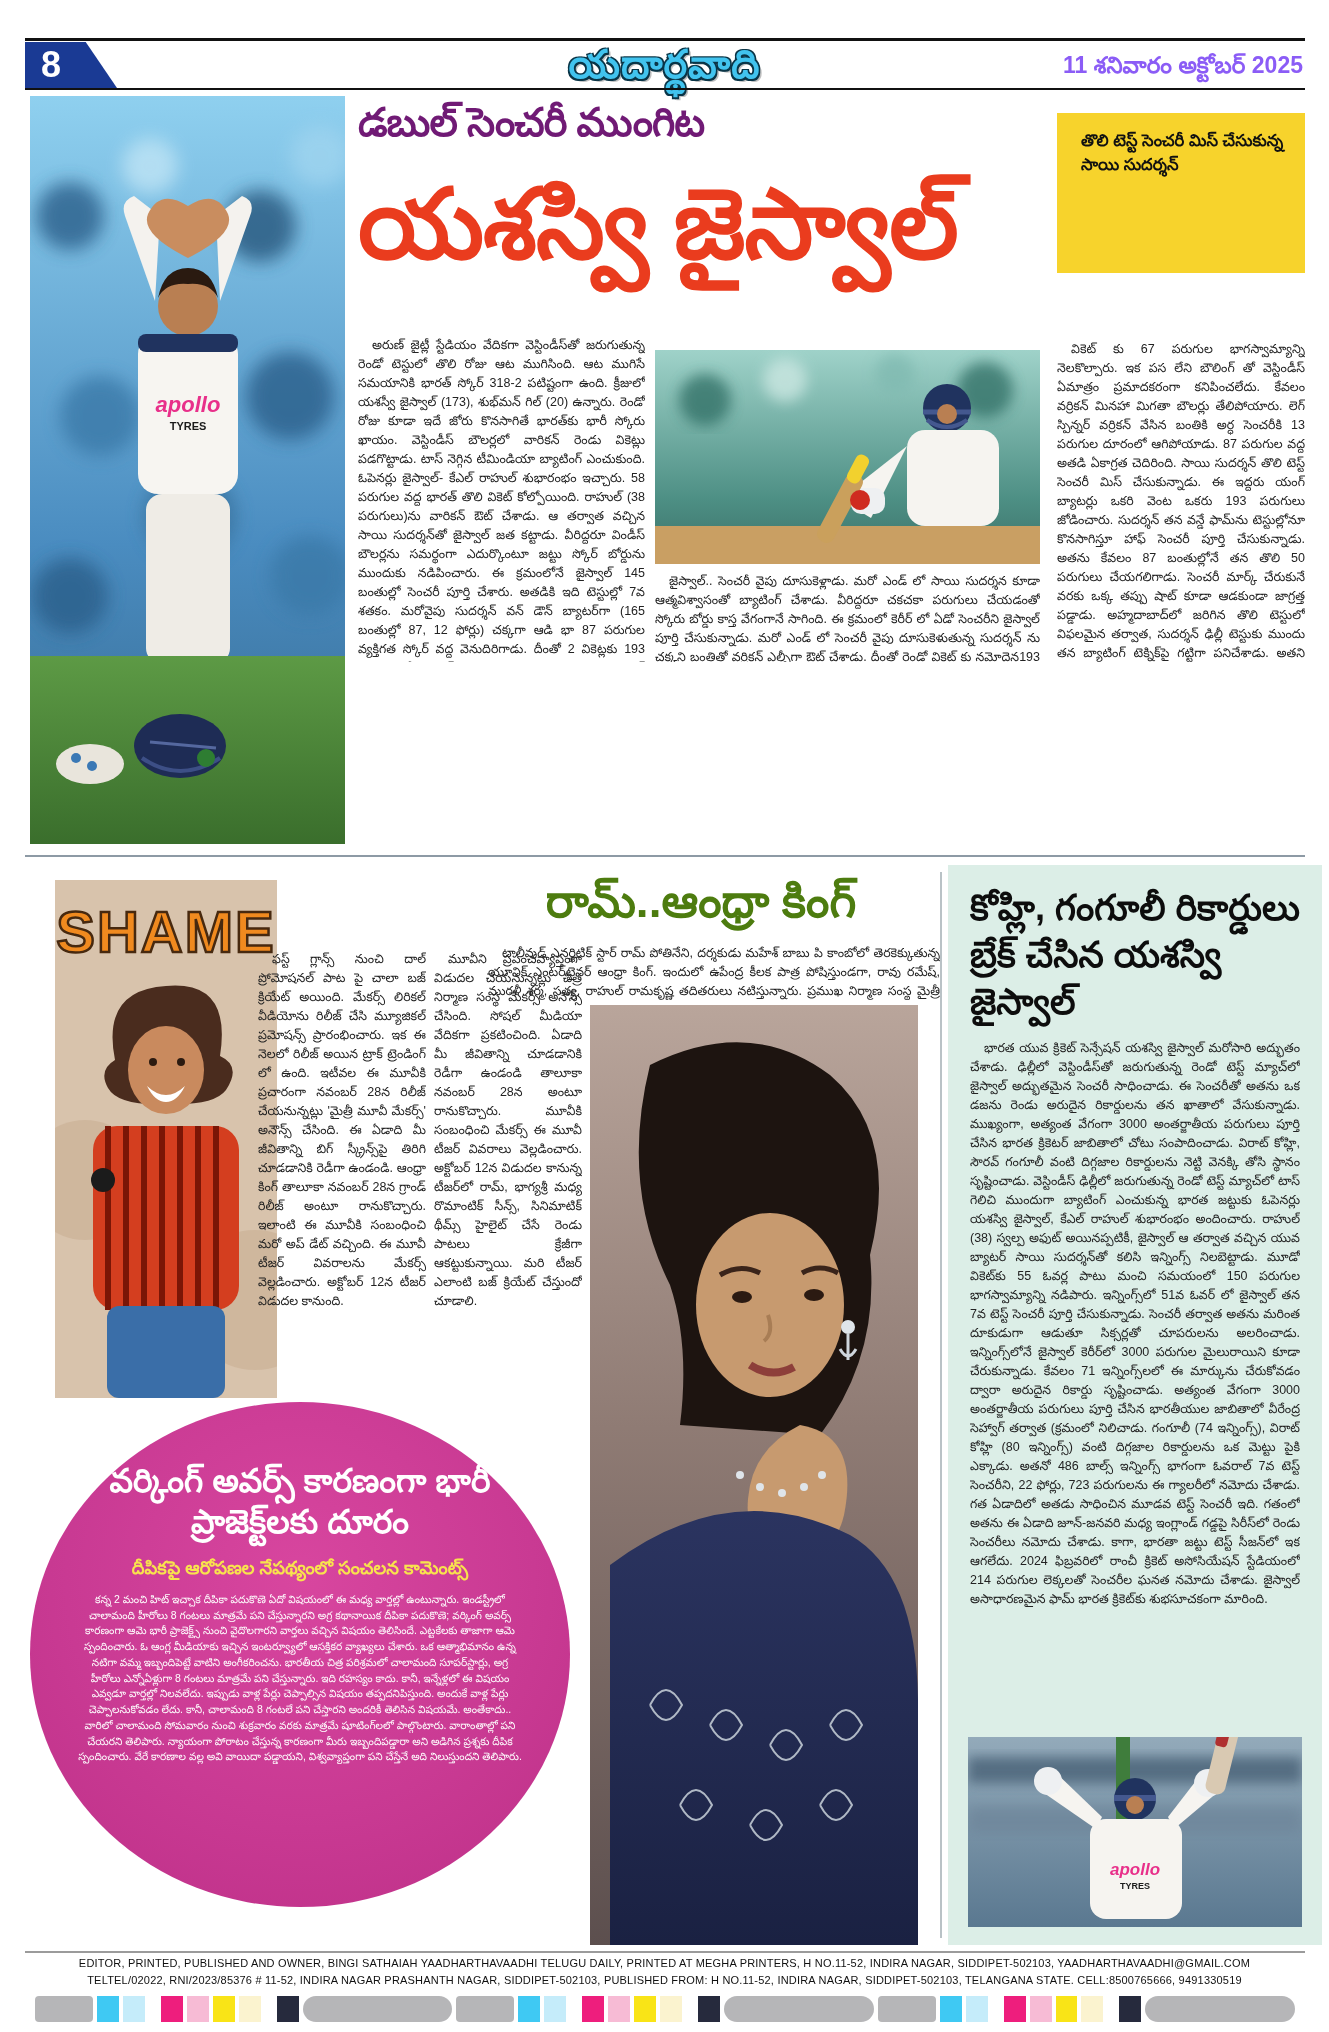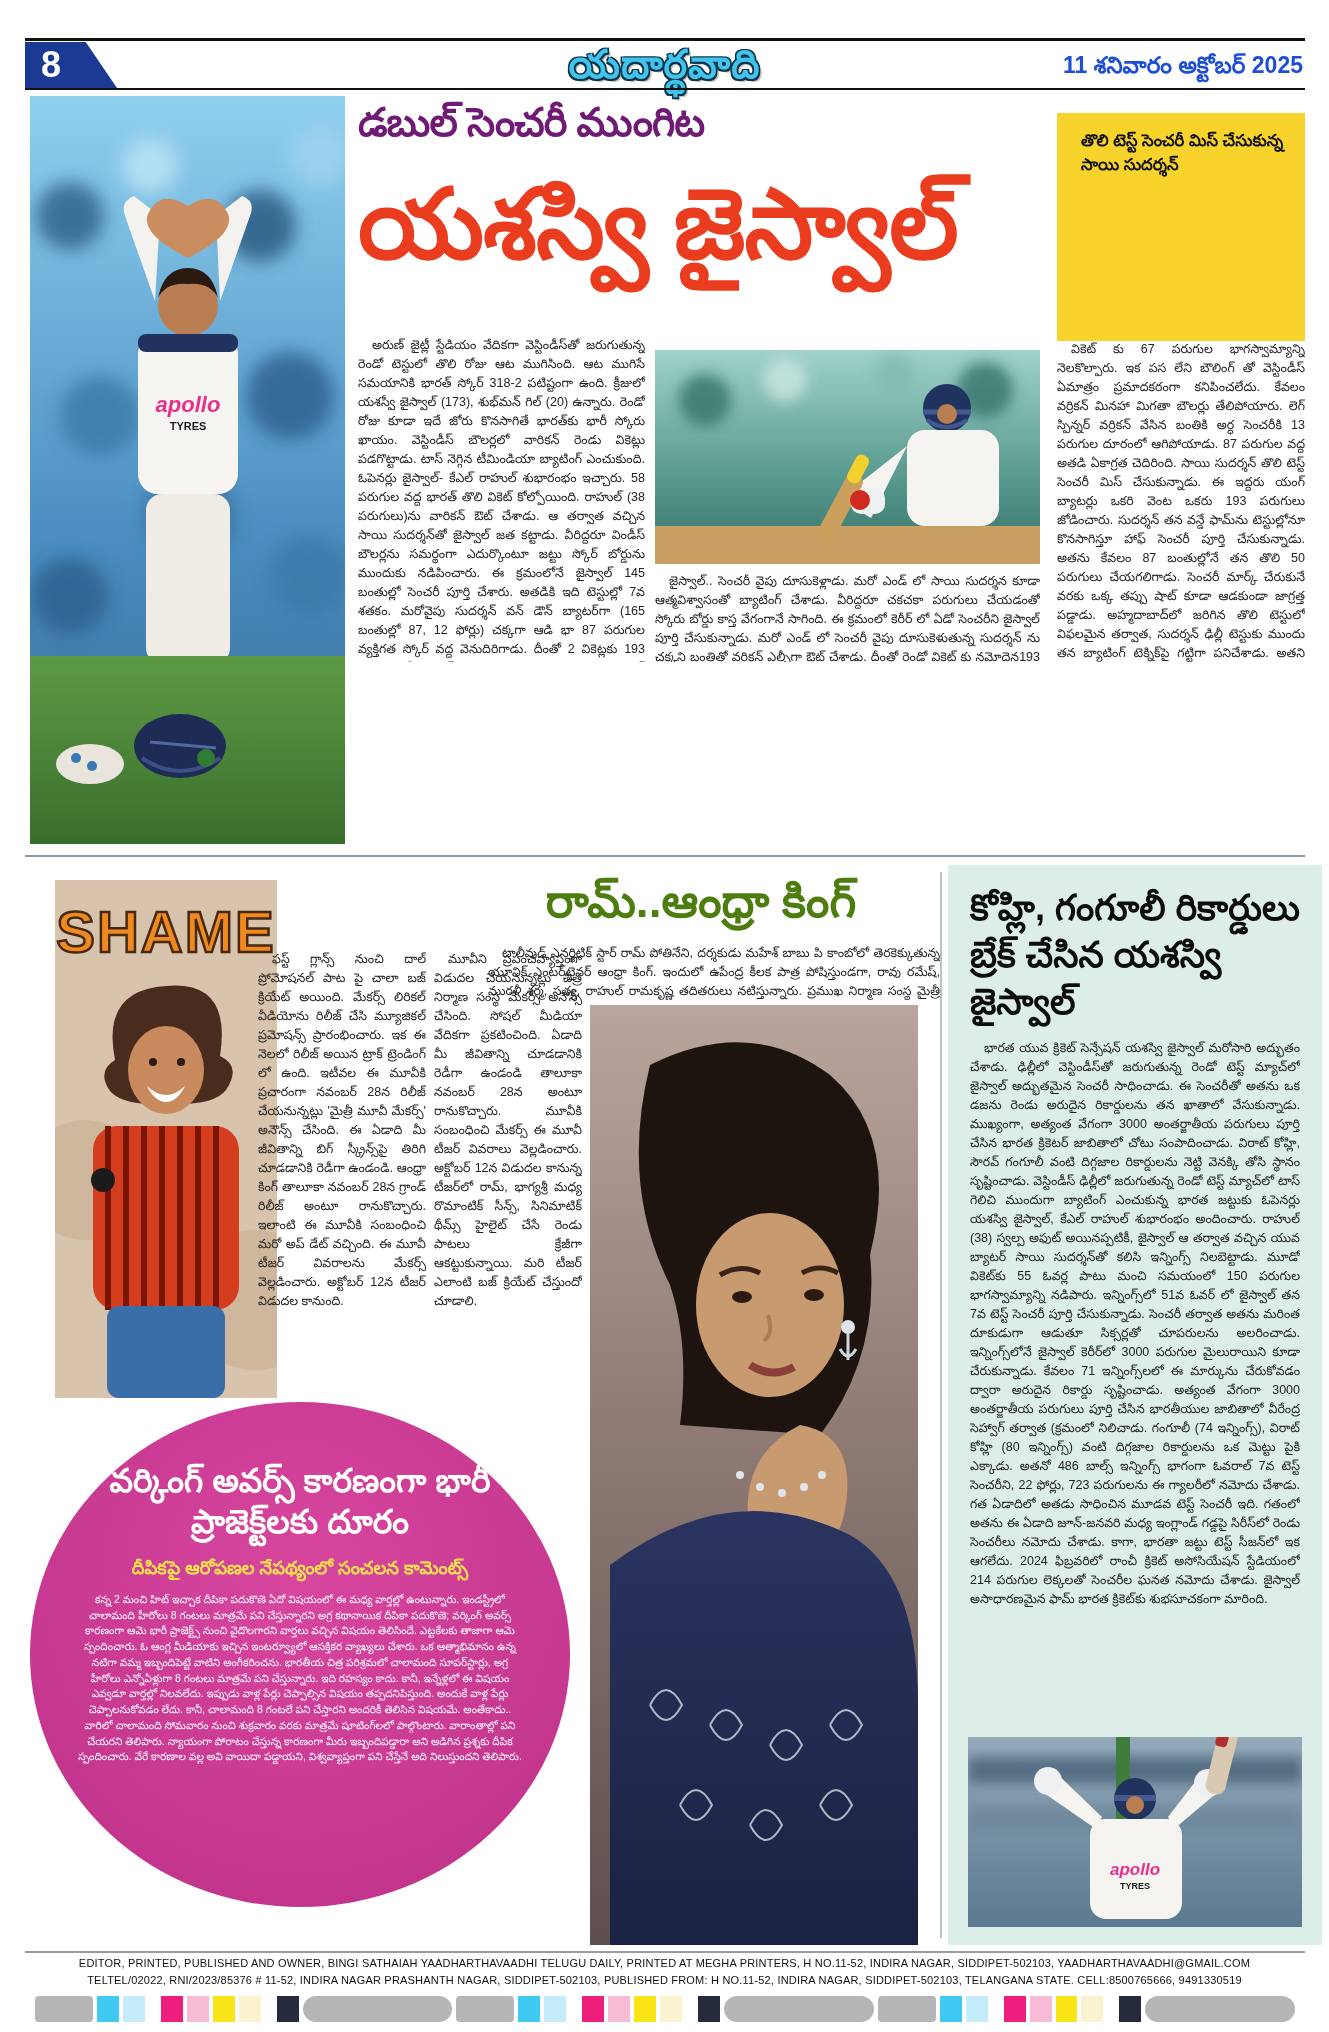--- a/index.html
+++ b/index.html
@@ -13,7 +13,7 @@
            display:flex;align-items:center;padding-left:16px;box-sizing:border-box;}
   .masthead{width:100%;text-align:center;font-size:40px;font-weight:bold;color:#41c3ee;letter-spacing:1px;
             text-shadow:-1.5px -1.5px 0 #0a3547,1.5px -1.5px 0 #0a3547,-1.5px 1.5px 0 #0a3547,1.5px 1.5px 0 #0a3547,3px 3px 0 rgba(0,0,0,.25);}
-  .dateline{font-size:23px;font-weight:bold;color:#1d4ed8;}
+  .dateline{font-size:23px;font-weight:bold;color:#8b5cf6;}
   
   .kicker{font-size:40px;font-weight:800;color:#701a75;letter-spacing:-1px;line-height:1.1;}
   .headline-red{font-size:98px;font-weight:800;color:#ea3c1e;letter-spacing:-1px;line-height:1.15;}

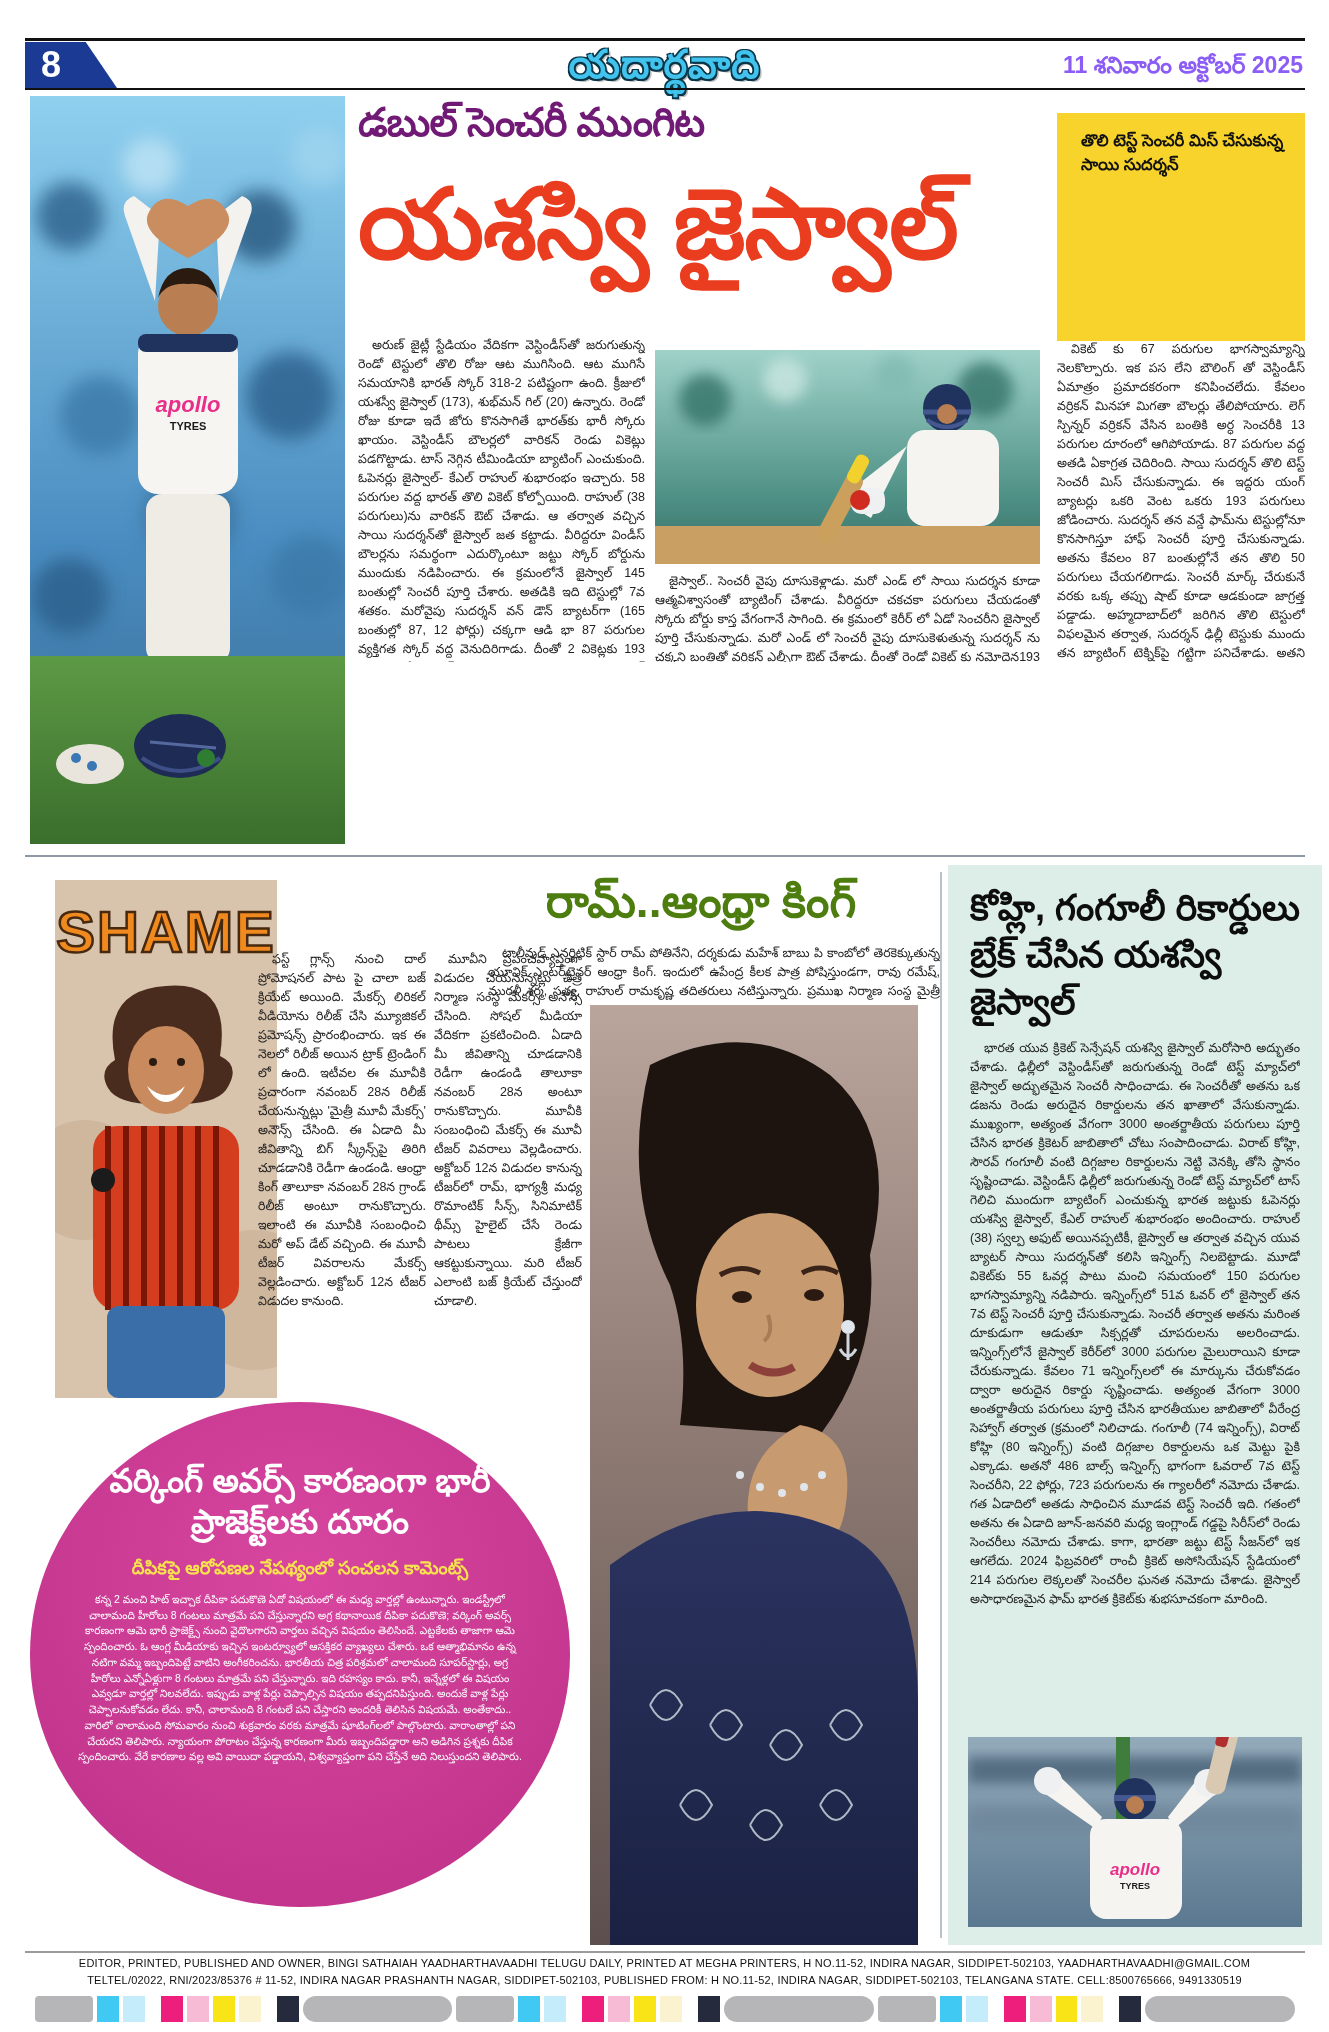--- a/index.html
+++ b/index.html
@@ -111,7 +111,7 @@
   <div class="abs kicker" style="left:358px;top:100px;width:690px;">డబుల్ సెంచరీ ముంగిట</div>
   <div class="abs headline-red" style="left:358px;top:168px;width:690px;">యశస్వి జైస్వాల్</div>
 
-  <div class="abs hl-box" style="left:1057px;top:113px;width:248px;height:228px;padding-left:24px;">
+  <div class="abs hl-box" style="left:1057px;top:113px;width:248px;height:160px;padding-left:24px;">
 
   <div class="hl-line">తొలి టెస్ట్ సెంచరీ మిస్ చేసుకున్న సాయి సుదర్శన్</div>
     </div>

